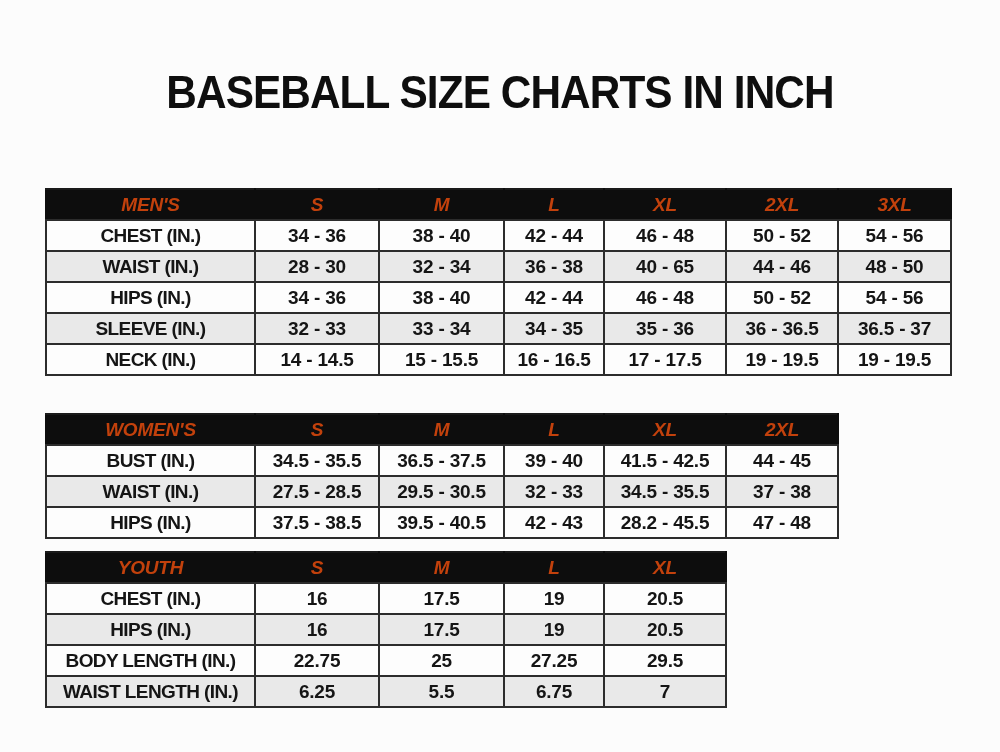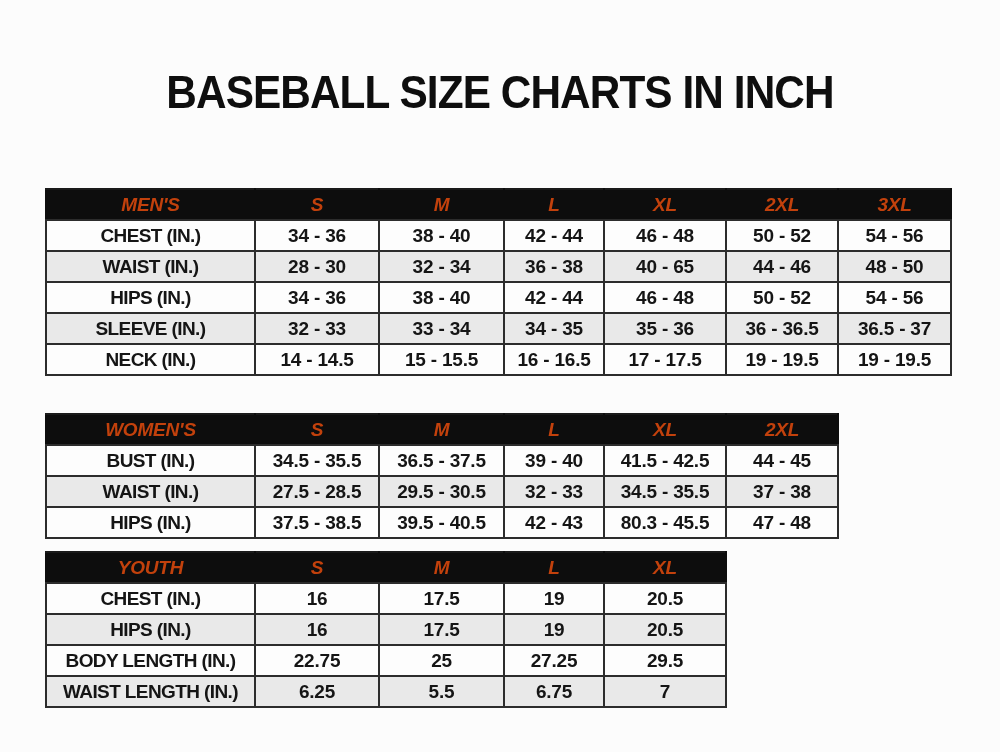--- a/index.html
+++ b/index.html
@@ -174,7 +174,7 @@
           <td class="value-cell">37.5 - 38.5</td>
           <td class="value-cell">39.5 - 40.5</td>
           <td class="value-cell">42 - 43</td>
-          <td class="value-cell">80.3 - 45.5</td>
+          <td class="value-cell">28.2 - 45.5</td>
           <td class="value-cell">47 - 48</td>
         </tr>
       </tbody>

